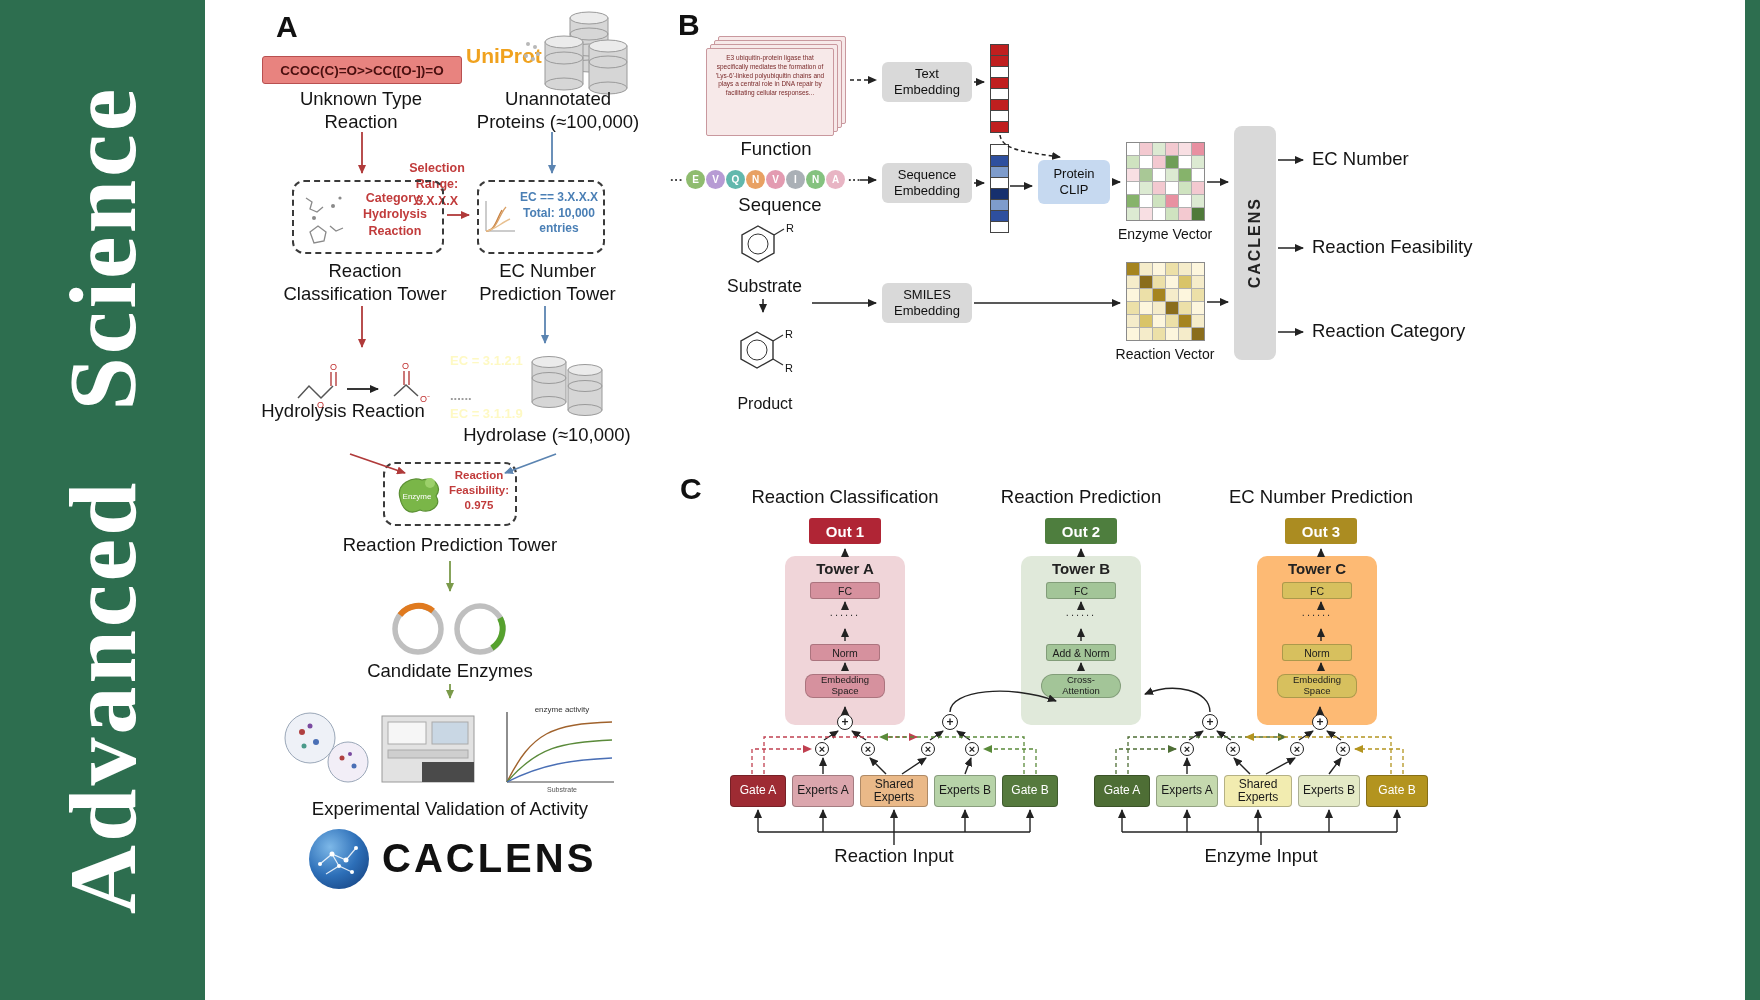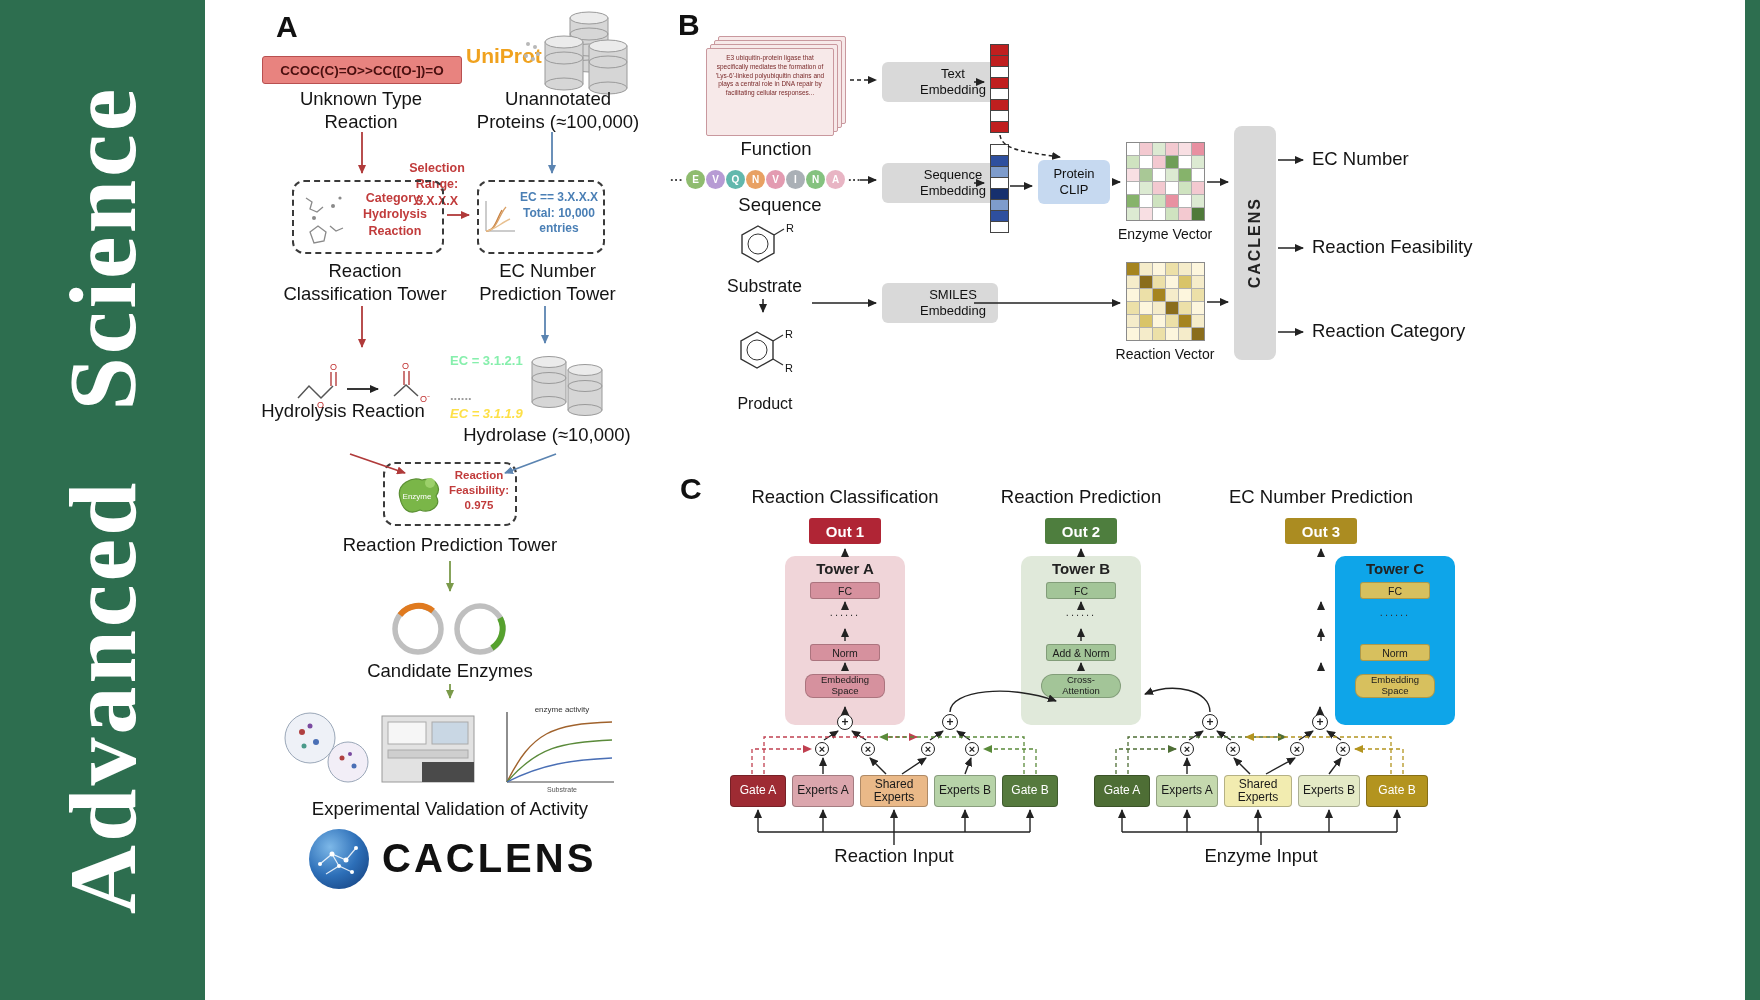--- a/index.html
+++ b/index.html
@@ -14,7 +14,7 @@
   .small-blue{color:#4a7fb5;font-weight:700;font-size:12px;line-height:1.3;}
   .dashed{border:2px dashed #3a3a3a;border-radius:12px;box-sizing:border-box;}
   .embed{background:#d9d9d9;border-radius:6px;display:flex;align-items:center;justify-content:center;
-         font-size:13px;line-height:1.25;color:#111;text-align:center;white-space:pre-line;padding-left:26px;}
+         font-size:13px;line-height:1.25;color:#111;text-align:center;white-space:pre-line;}
   .journal{font-family:"Liberation Serif",serif;font-weight:700;font-size:96px;color:#ffffff;
            white-space:nowrap;letter-spacing:3px;word-spacing:42px;}
   .seq-circle{width:19px;height:19px;border-radius:50%;color:#fff;font-size:10px;font-weight:700;

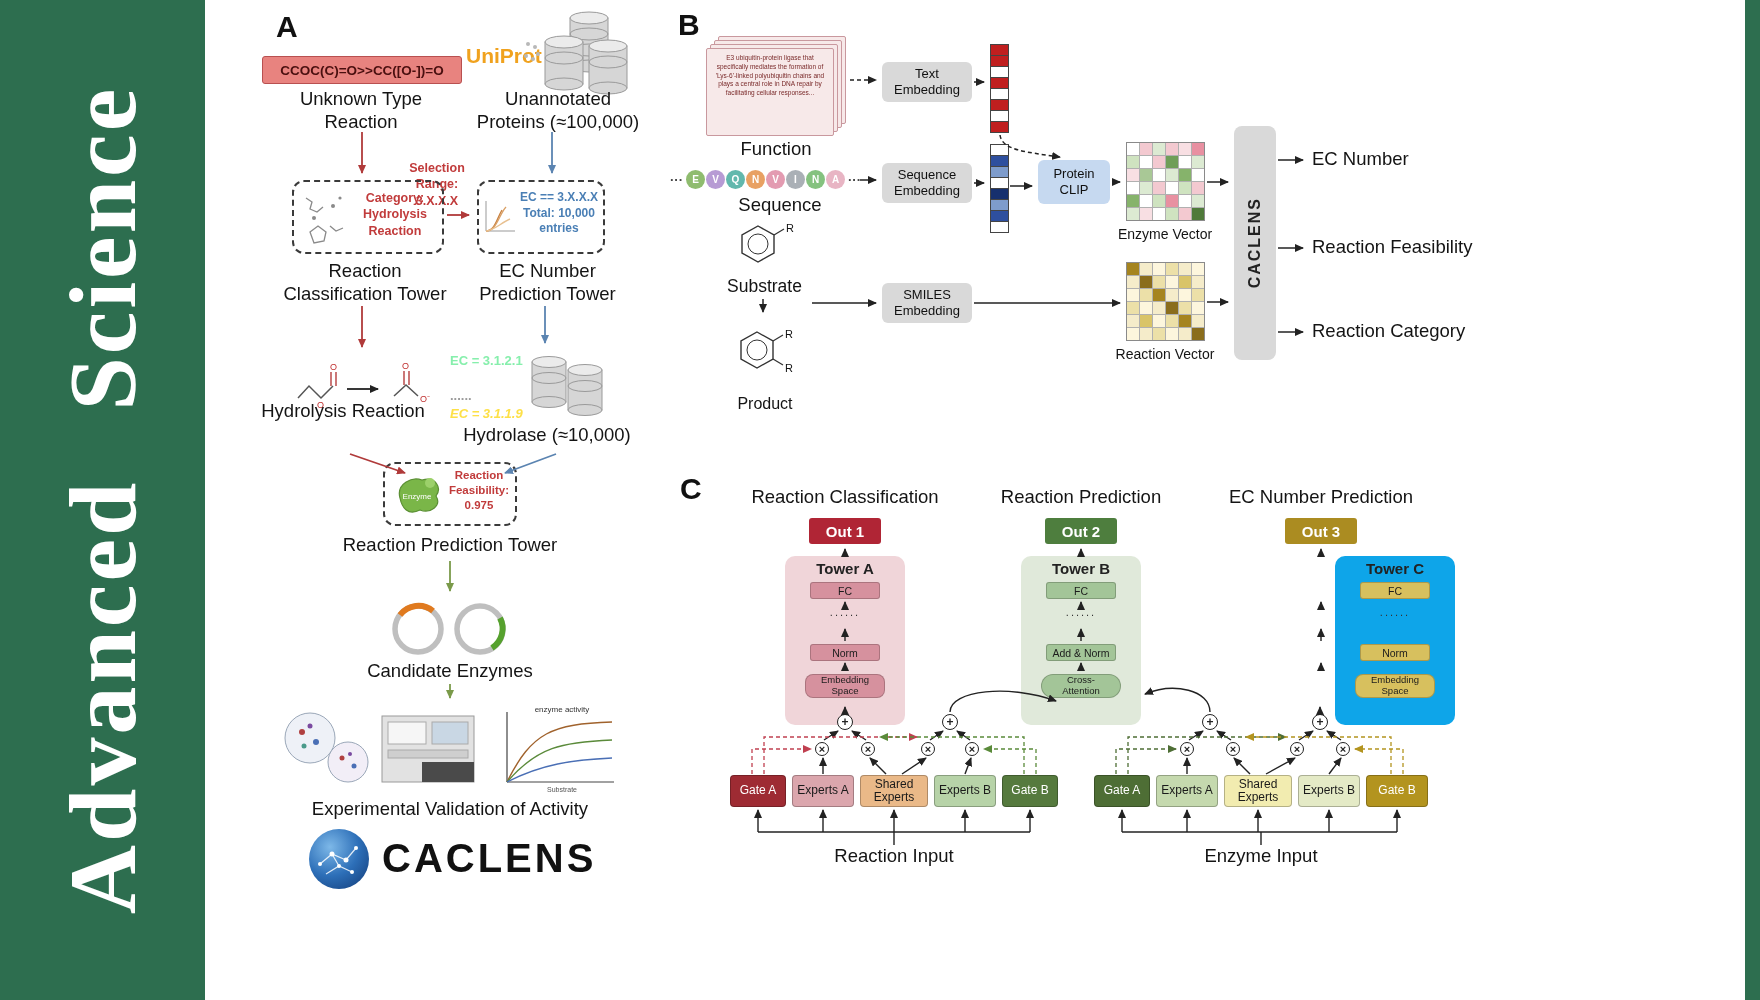--- a/index.html
+++ b/index.html
@@ -147,7 +147,7 @@
   </svg>
 
   <div class="abs" style="left:450px;top:352px;width:100px;font-size:13px;font-weight:700;line-height:1.35;">
-    <div style="color:#86efac;">EC = 3.1.2.1</div>
+    <div style="color:#fef9c3;">EC = 3.1.2.1</div>
     <div style="color:#ffffff;">EC = 3.1.2.6</div>
     <div style="color:#9a9a9a;">......</div>
     <div style="color:#fde047;font-style:italic;">EC = 3.1.1.9</div>

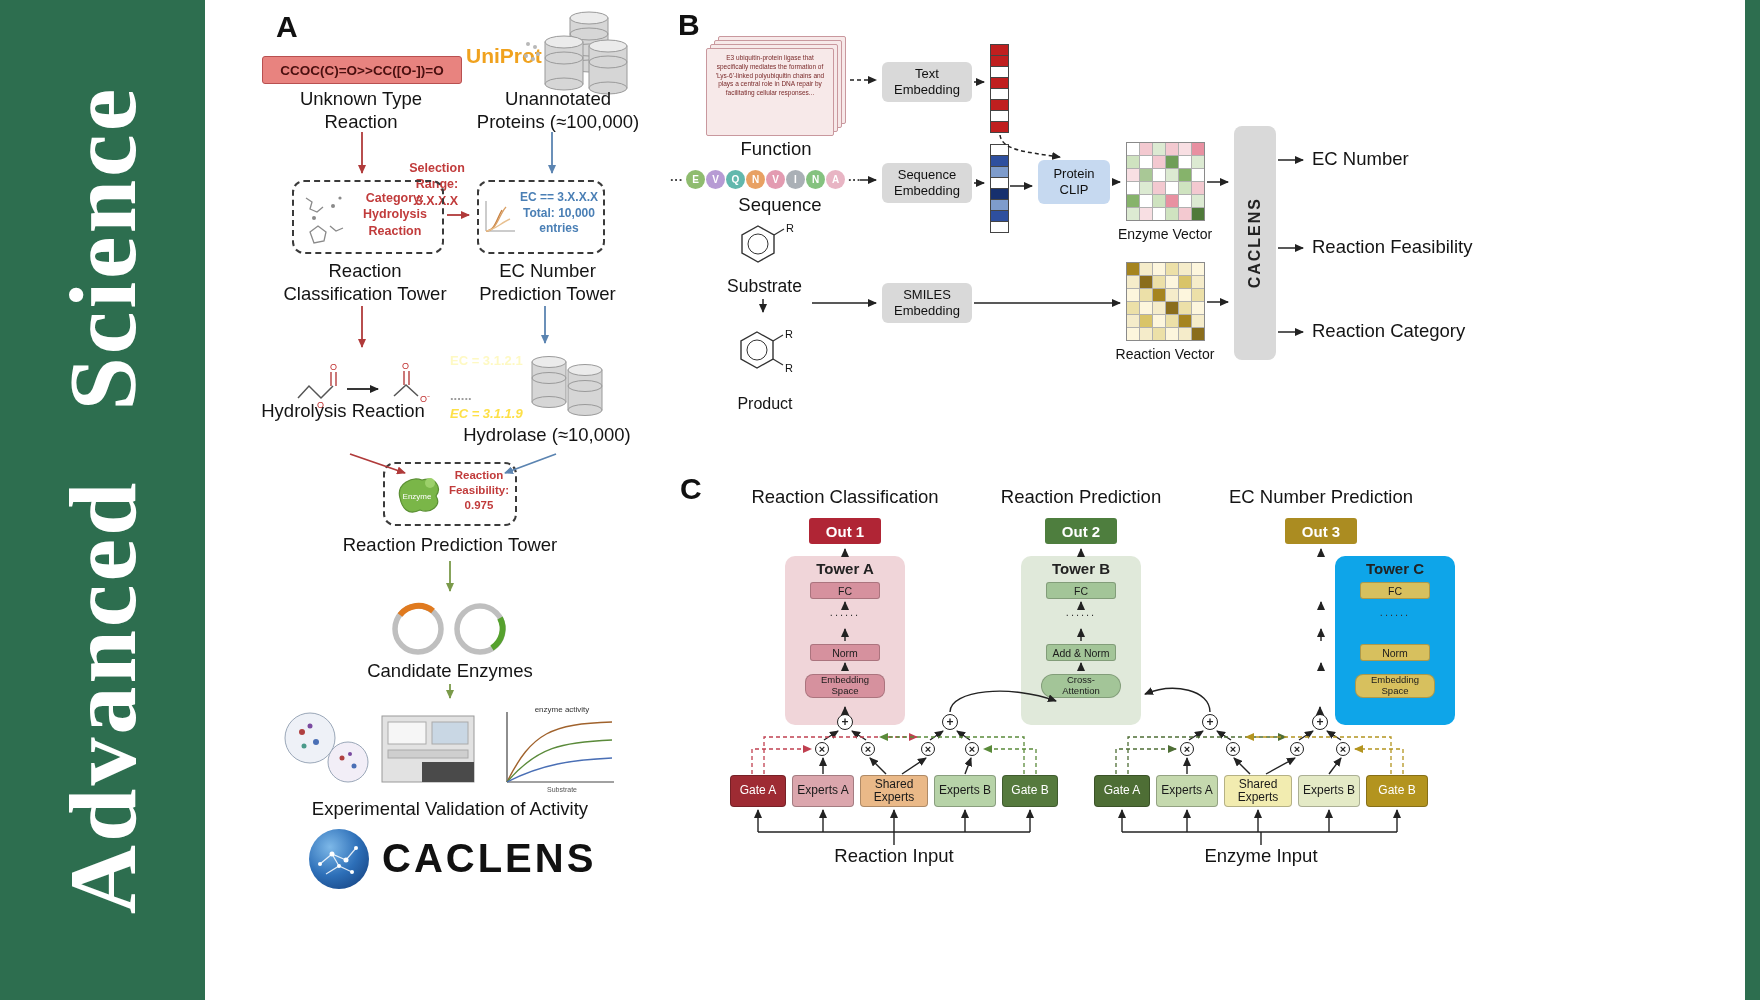--- a/index.html
+++ b/index.html
@@ -150,7 +150,7 @@
     <div style="color:#fef9c3;">EC = 3.1.2.1</div>
     <div style="color:#ffffff;">EC = 3.1.2.6</div>
     <div style="color:#9a9a9a;">......</div>
-    <div style="color:#fde047;font-style:italic;">EC = 3.1.1.9</div>
+    <div style="color:#fef9c3;">EC = 3.1.1.9</div>
   </div>
 
   <svg class="abs" style="left:528px;top:348px;" width="78" height="70" viewBox="0 0 78 70">

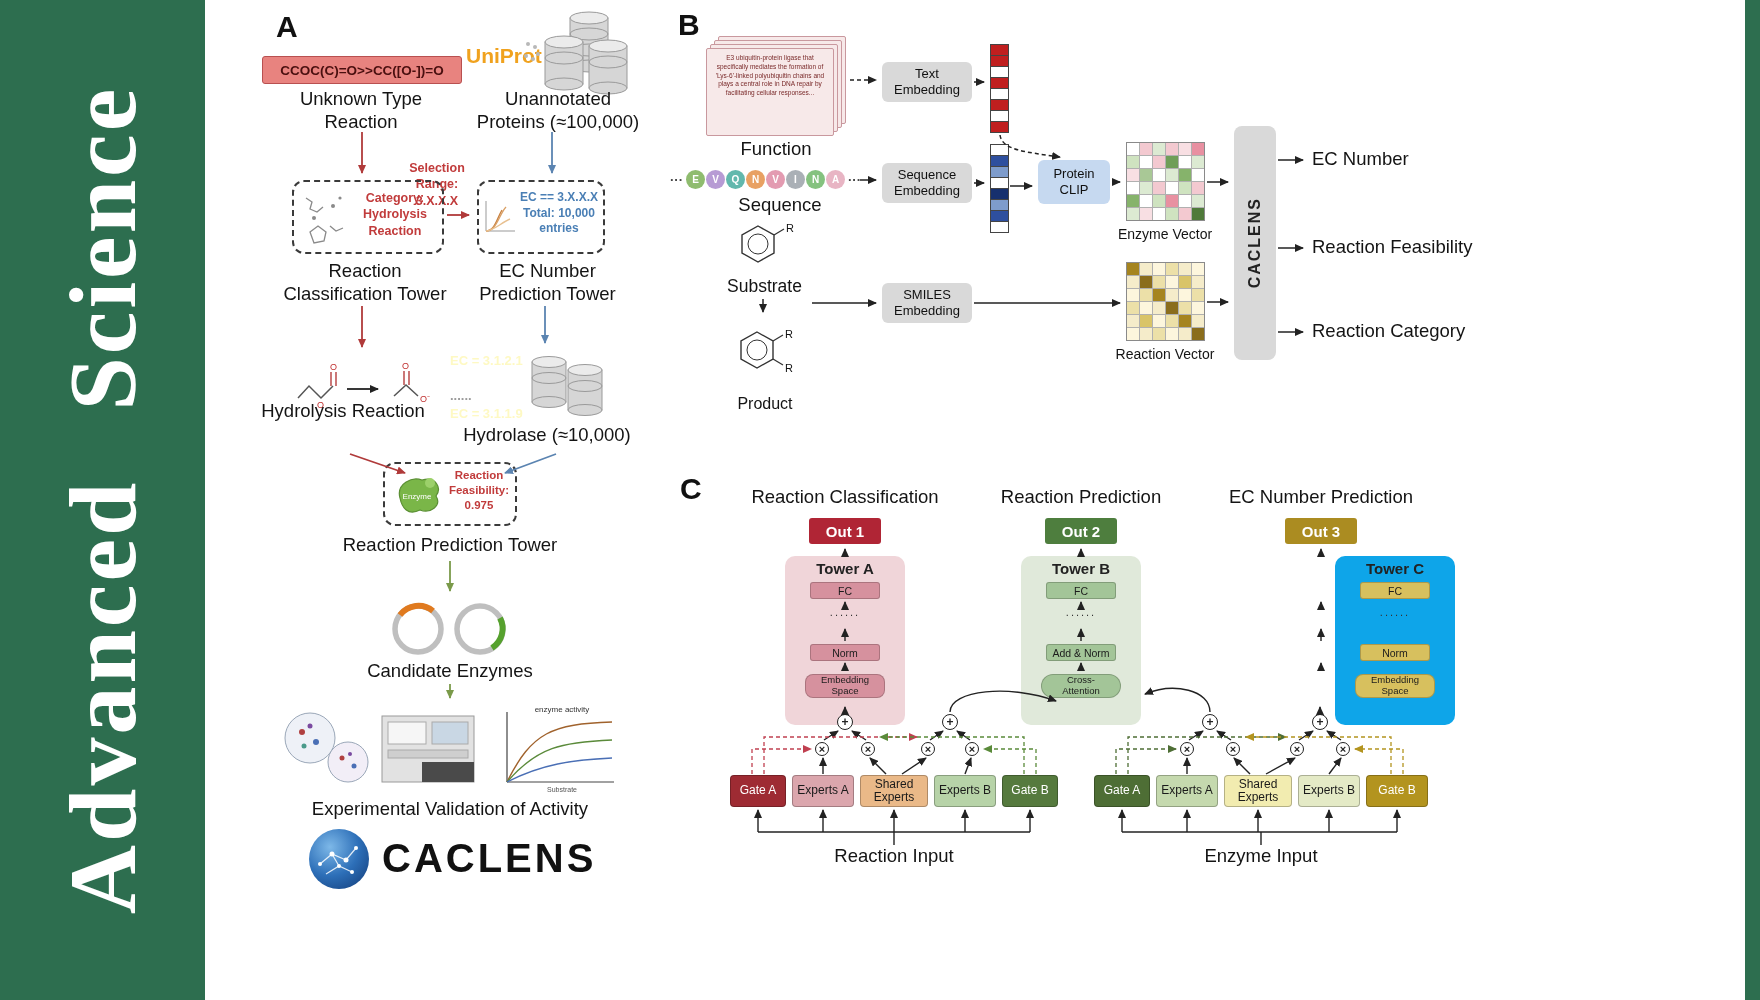--- a/index.html
+++ b/index.html
@@ -434,7 +434,7 @@
 Attention</div>
   </div>
 
-  <div class="tower" style="left:1335px;top:556px;background:#0ea5e9;">
+  <div class="tower" style="left:1257px;top:556px;background:#fdba74;">
     <div class="tname">Tower C</div>
     <div class="tbox" style="top:26px;background:#d7c05e;">FC</div>
     <div class="tdots">......</div>

